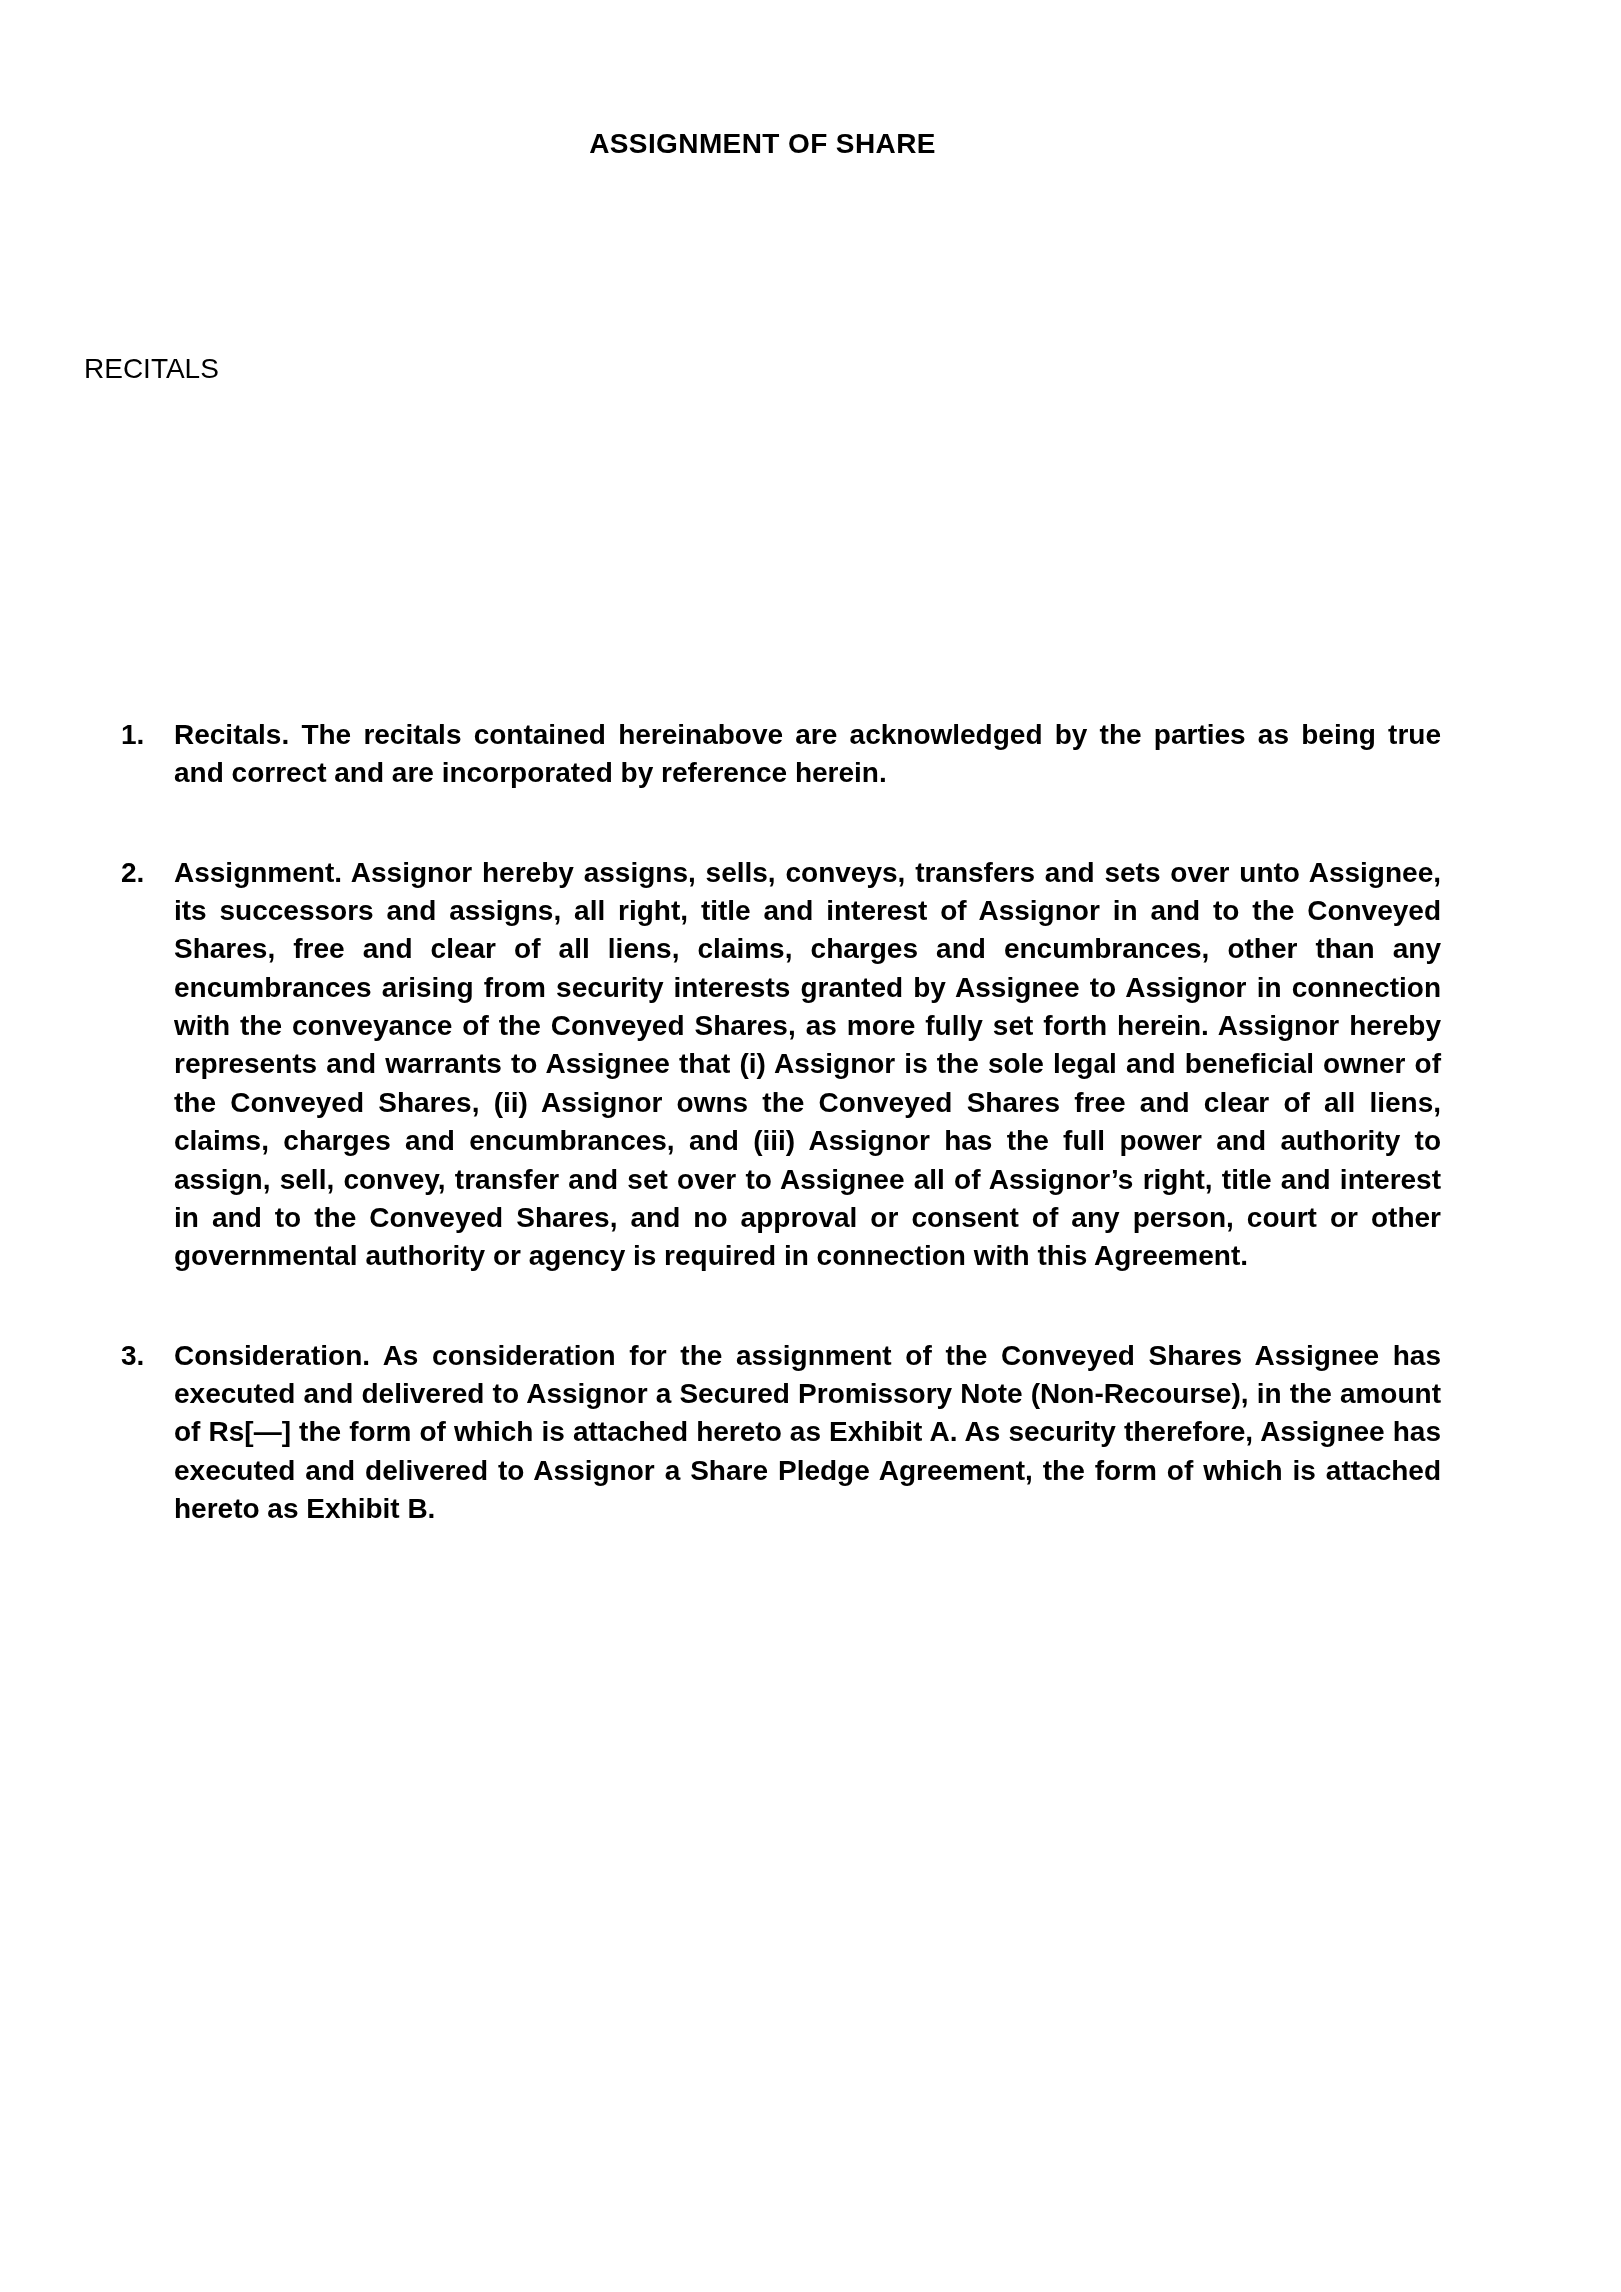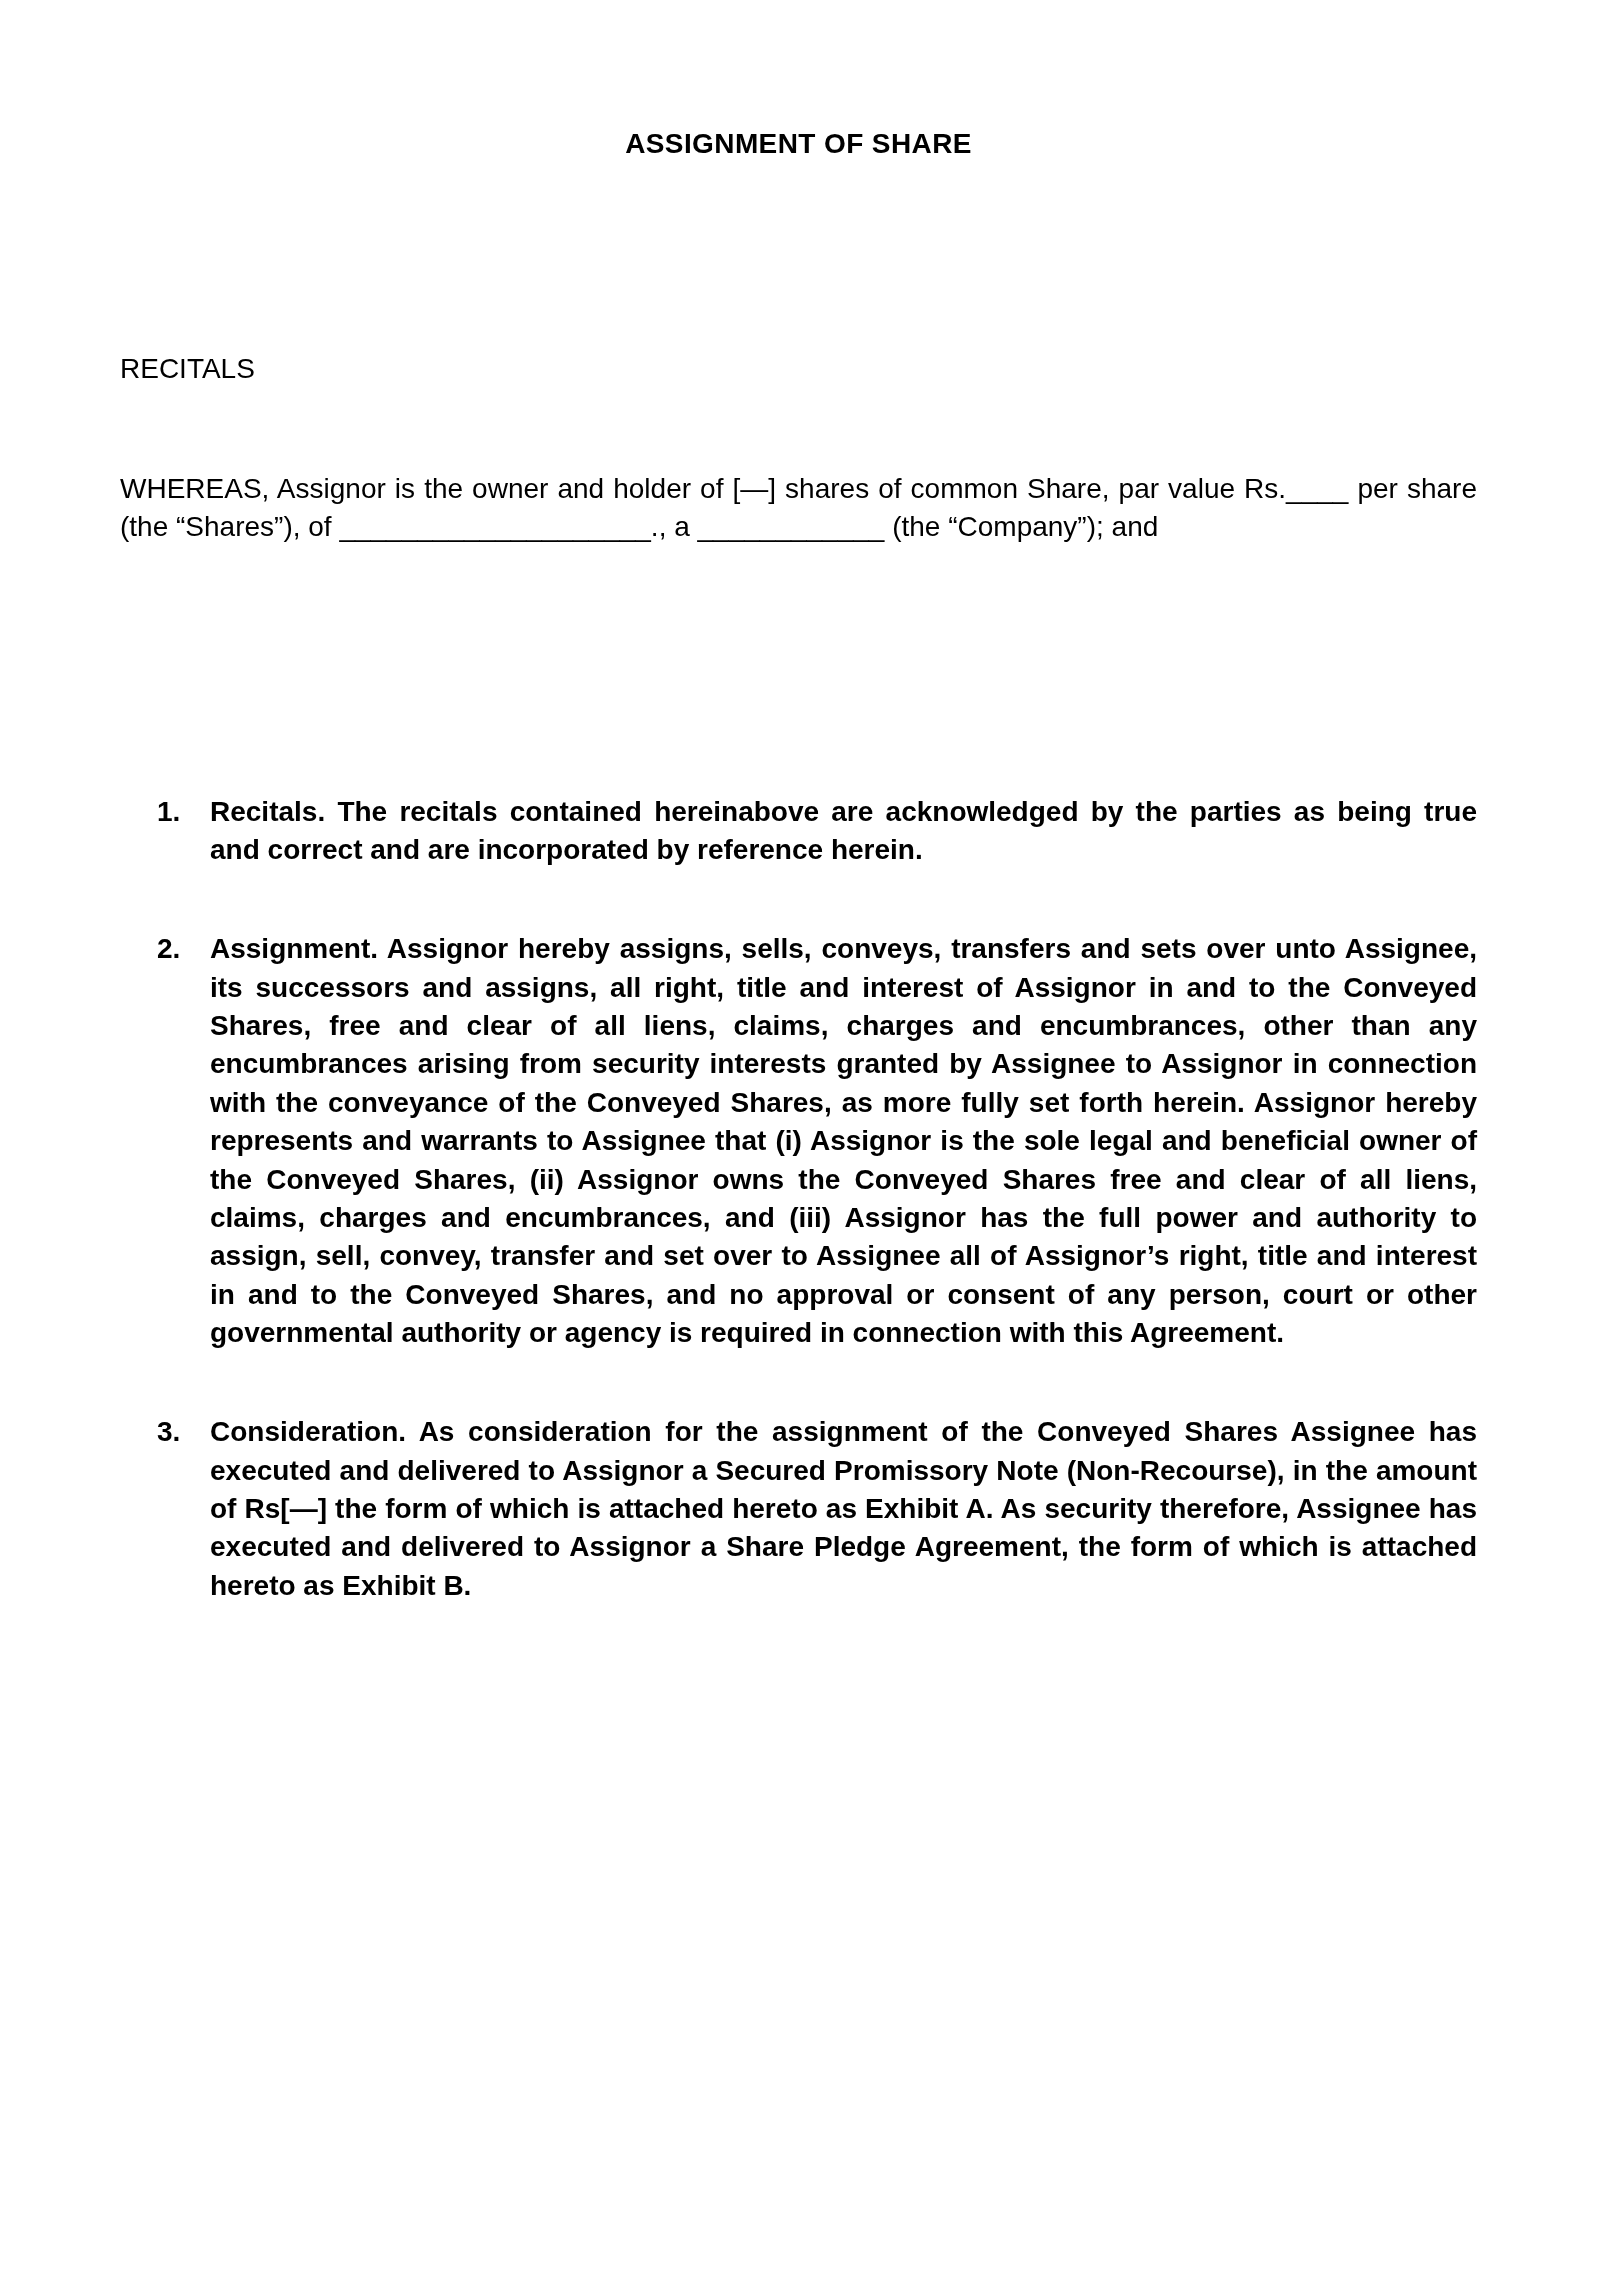--- a/index.html
+++ b/index.html
@@ -15,7 +15,7 @@
     height: 2293px;
     background: #ffffff;
     box-sizing: border-box;
-    padding: 127px 135px 0 120px;
+    padding: 127px 135px 0 84px;
     font-family: "Liberation Sans", "DejaVu Sans", sans-serif;
     font-stretch: condensed;
     color: #000000;

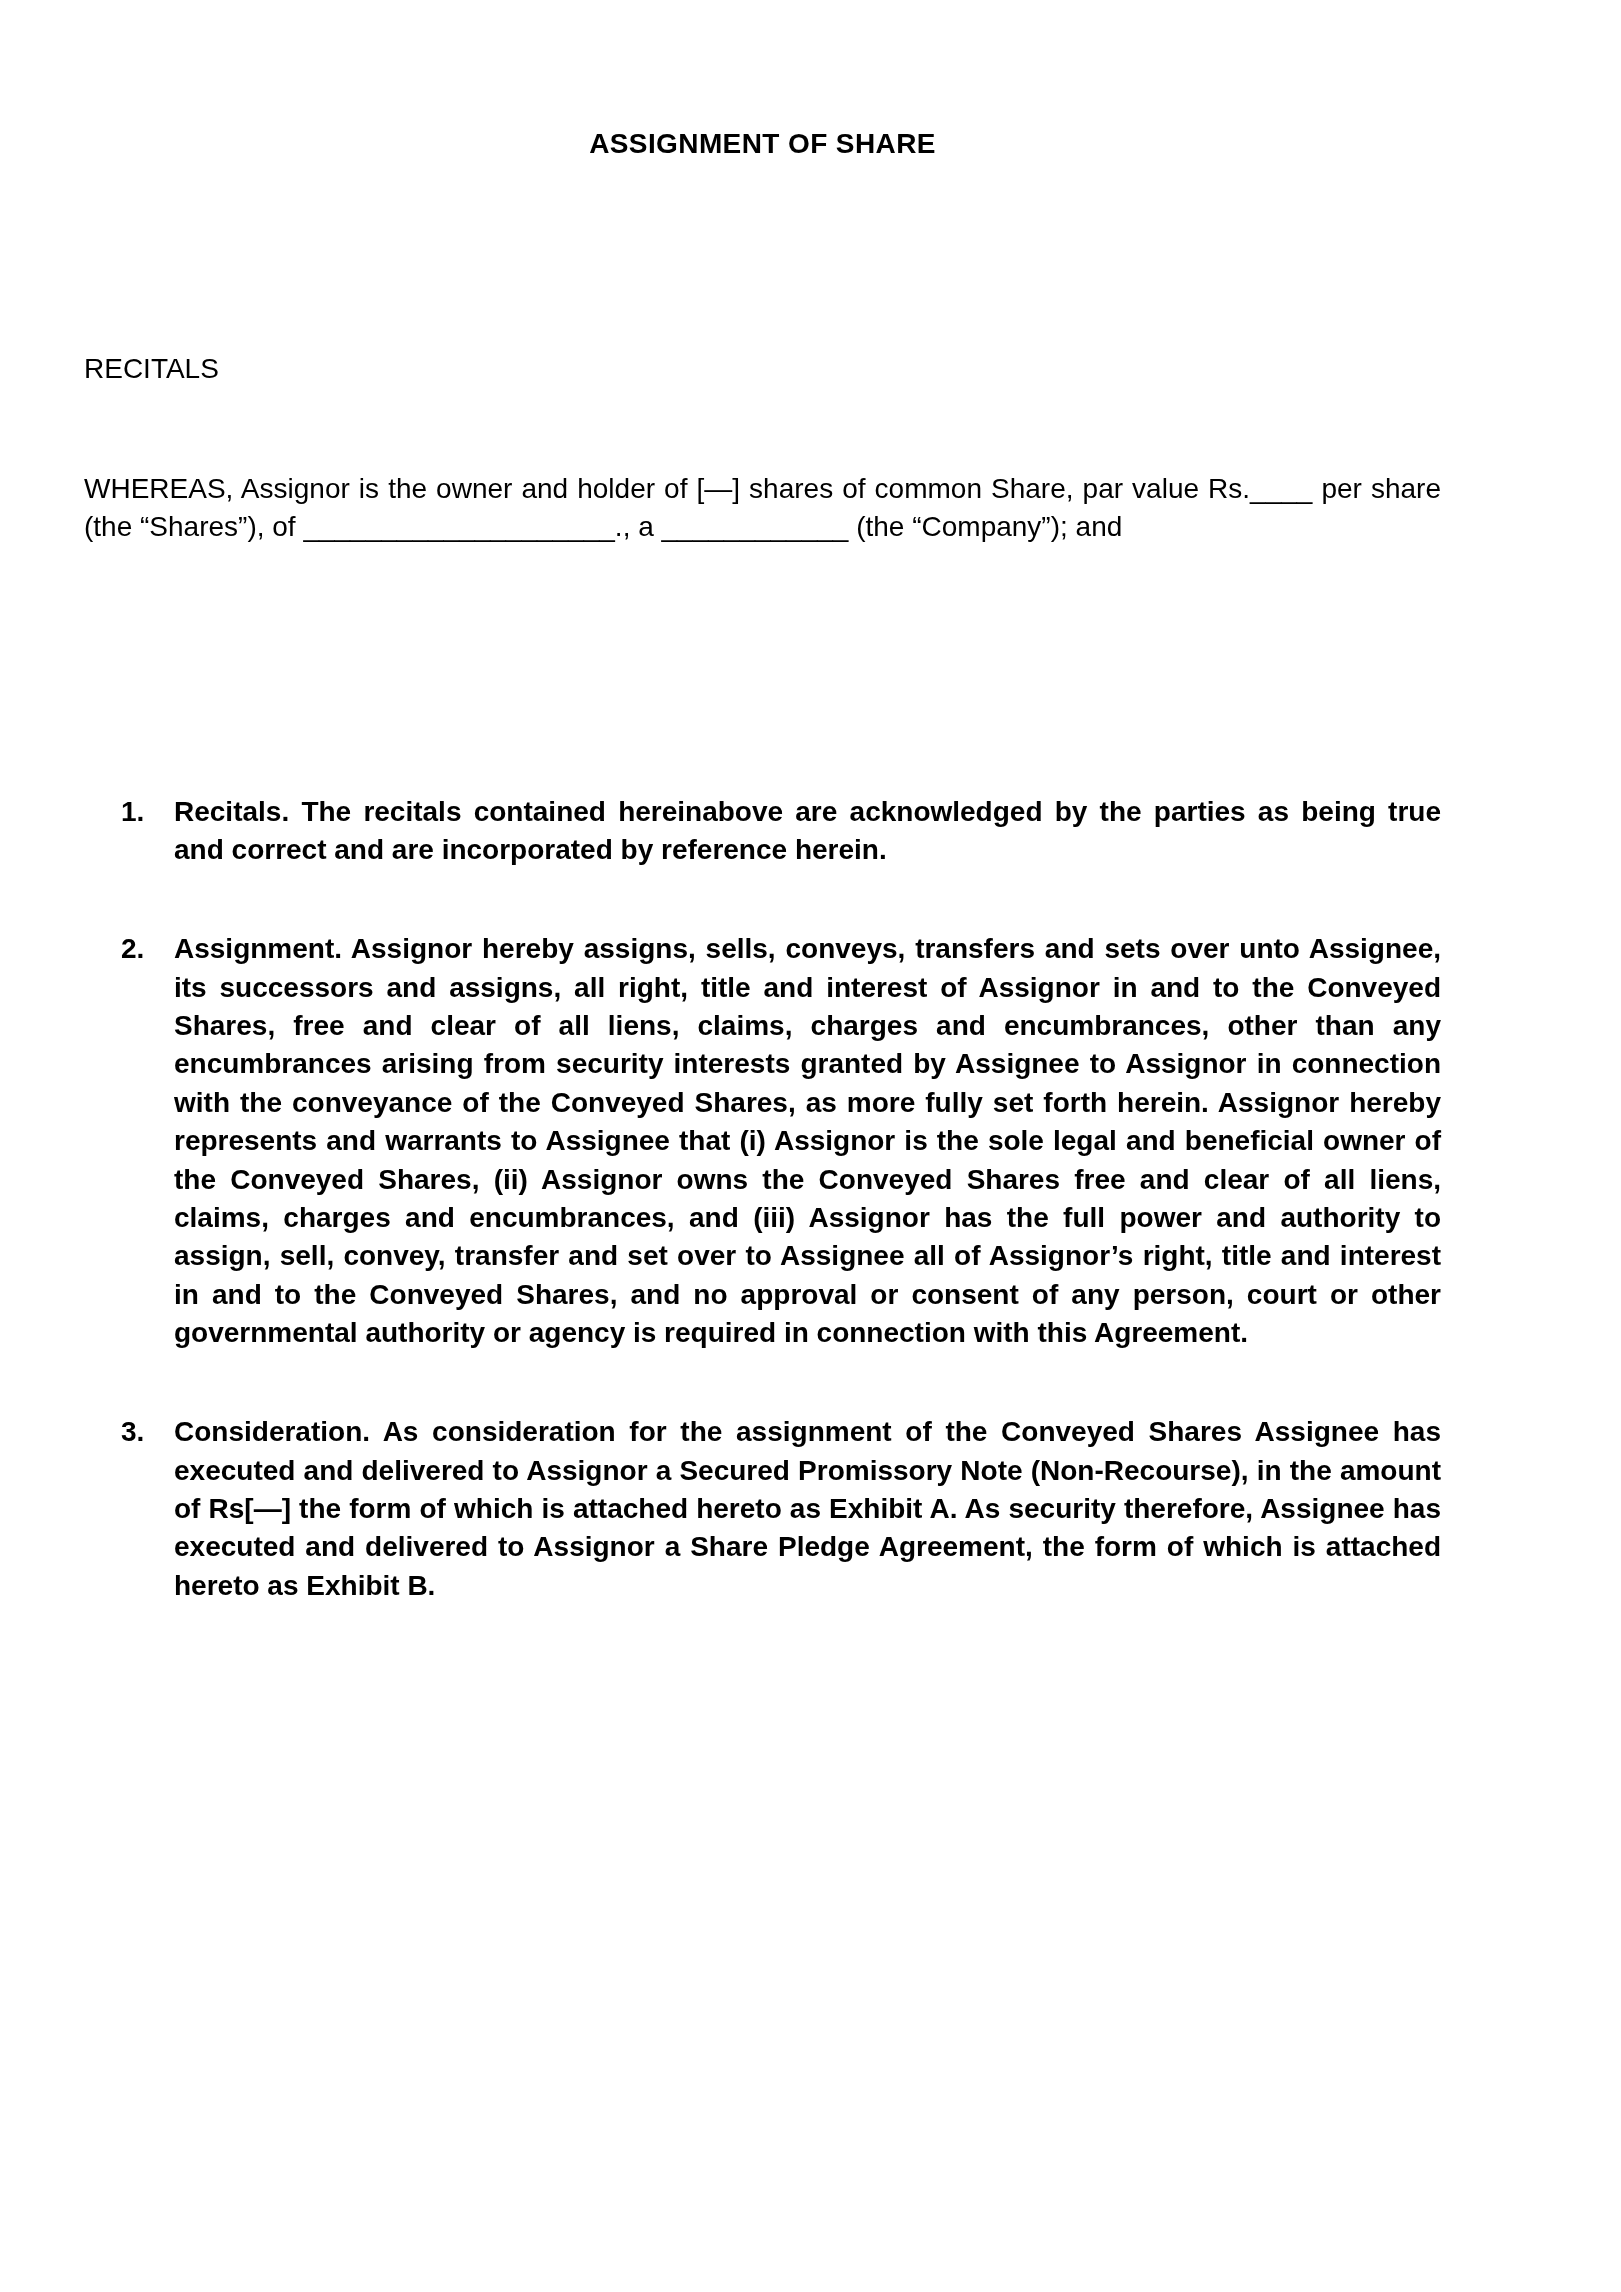--- a/index.html
+++ b/index.html
@@ -102,7 +102,6 @@
 
     <div class="gap-lg"></div>
 
-    <p class="para">WHEREAS, Assignor is the owner and holder of [—] shares of common Share, par value Rs.____ per share (the “Shares”), of ____________________., a ____________ (the “Company”); and</p>
 
     <div class="gap-lg"></div>
 

